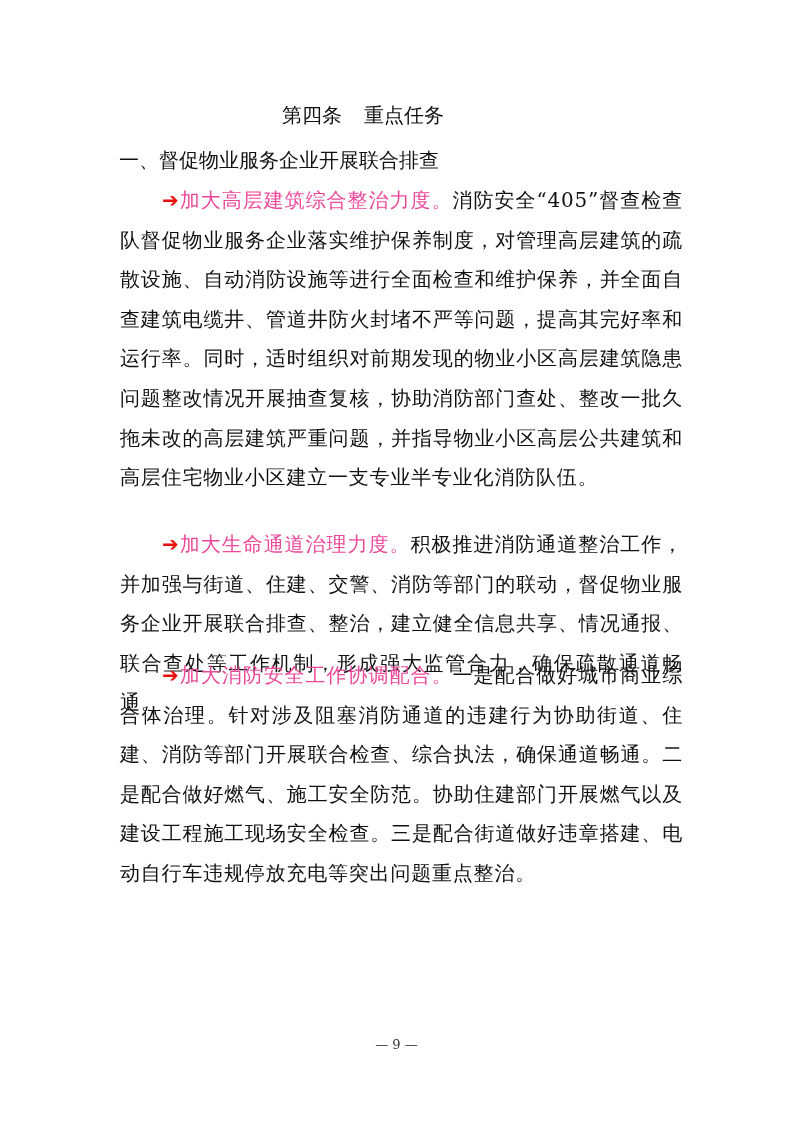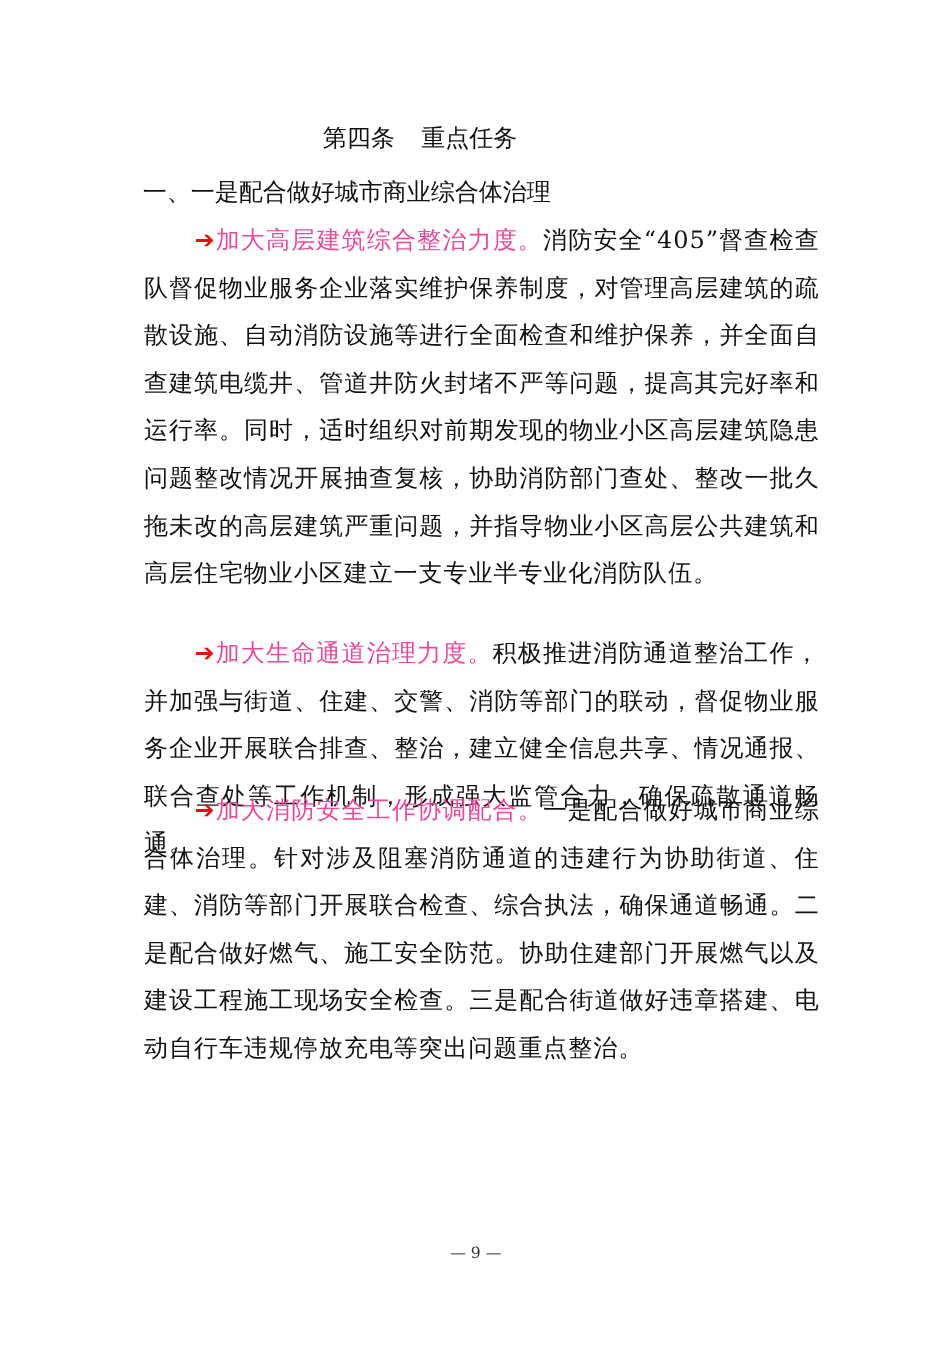--- a/index.html
+++ b/index.html
@@ -6,7 +6,7 @@
   body { width: 793px; height: 1122px; position: relative; overflow: hidden;
          font-family: "DejaVu Serif", "Liberation Serif", serif; color: #111111; }
   .page { position: absolute; left: 0; top: 0; width: 793px; height: 1122px; }
-  .title { position: absolute; top: 101px; left: 0; width: 700px; text-align: center;
+  .title { position: absolute; top: 101px; left: 13px; width: 700px; text-align: center;
            font-family: "DejaVu Sans", "Liberation Sans", sans-serif; font-size: 20px; line-height: 28px; color: #111; }
   .title .gap { display: inline-block; width: 22px; }
   .heading { position: absolute; top: 146px; left: 119px; font-family: "DejaVu Sans", "Liberation Sans", sans-serif;

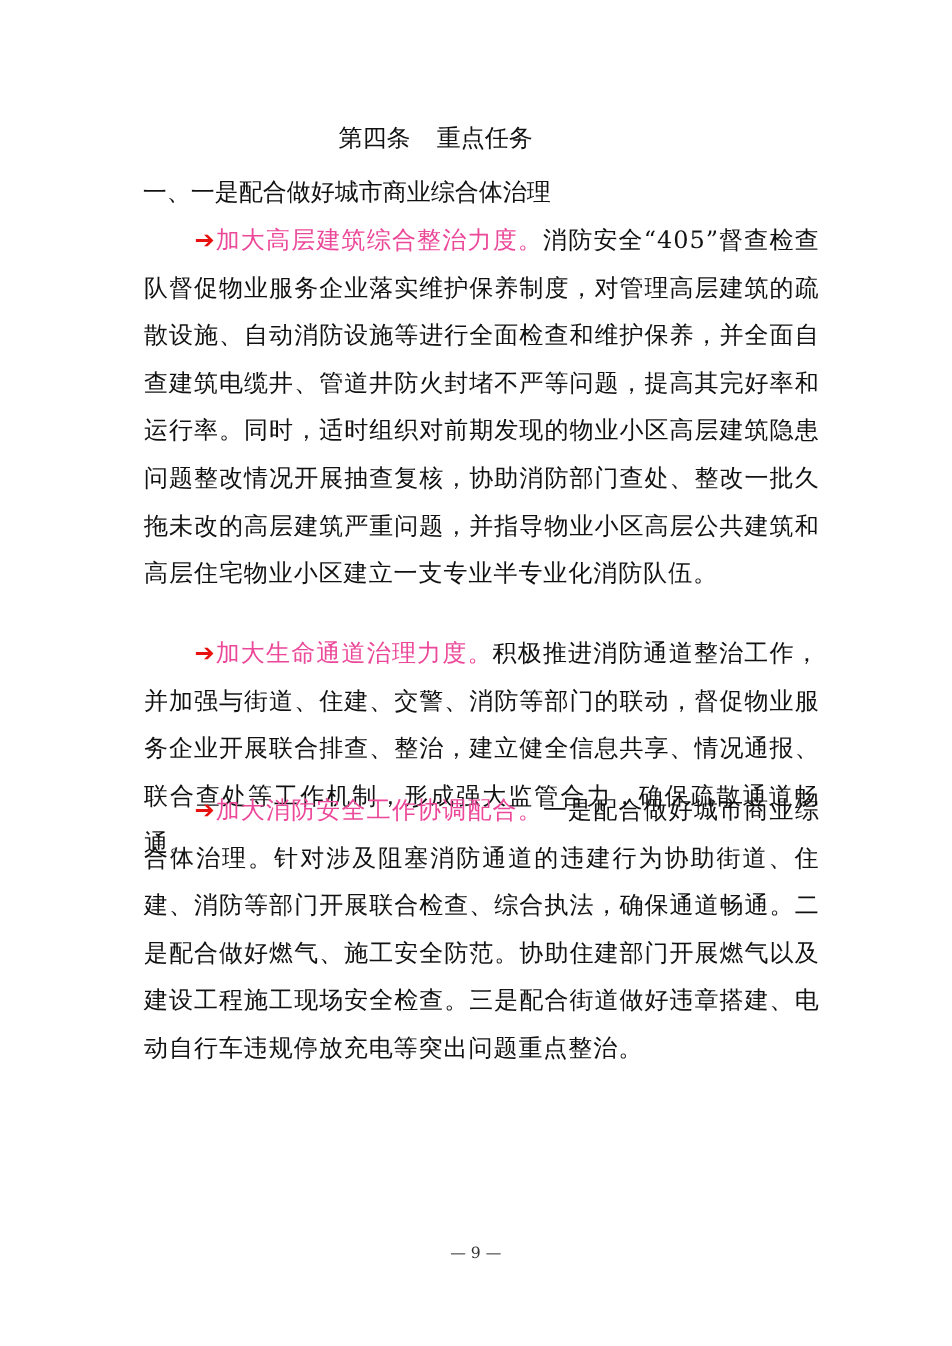--- a/index.html
+++ b/index.html
@@ -28,7 +28,7 @@
     <span>第四条</span><span class="gap"></span><span>重点任务</span>
   </div>
 
-  <div class="heading">一、一是配合做好城市商业综合体治理</div>
+  <div class="heading">一、督促物业服务企业开展联合排查</div>
 
   <div class="body" style="top:181px;">
     <p class="para"><span class="arrow">➔</span><span class="hl">加大高层建筑综合整治力度。</span><span>消防安全“405”督查检查队督促物业服务企业落实维护保养制度，对管理高层建筑的疏散设施、自动消防设施等进行全面检查和维护保养，并全面自查建筑电缆井、管道井防火封堵不严等问题，提高其完好率和运行率。同时，适时组织对前期发现的物业小区高层建筑隐患问题整改情况开展抽查复核，协助消防部门查处、整改一批久拖未改的高层建筑严重问题，并指导物业小区高层公共建筑和高层住宅物业小区建立一支专业半专业化消防队伍。</span></p>

